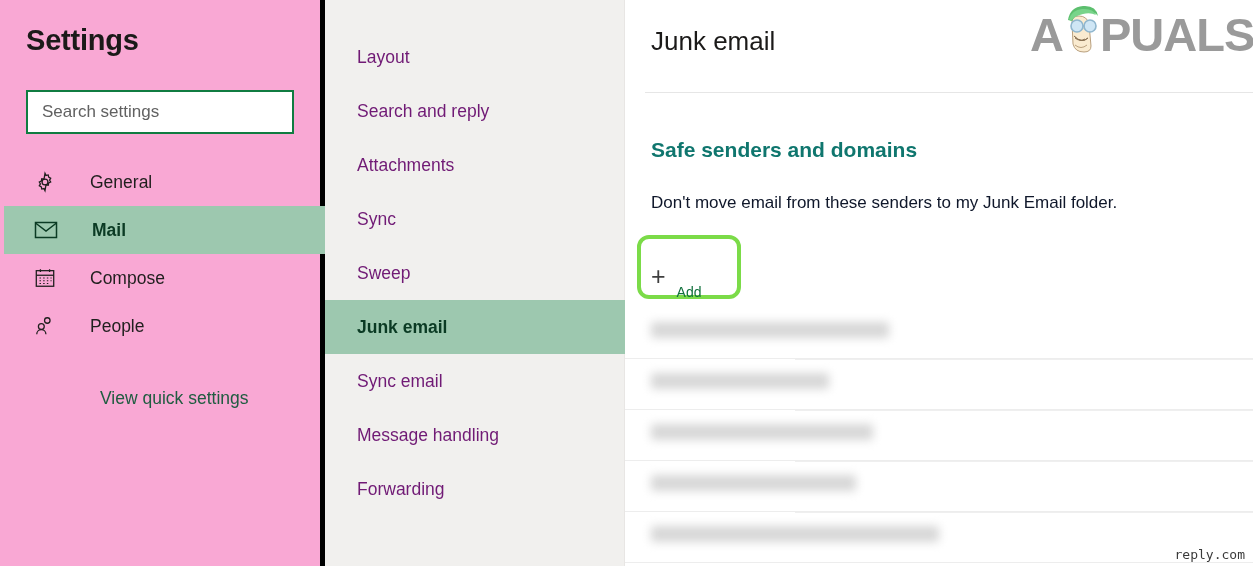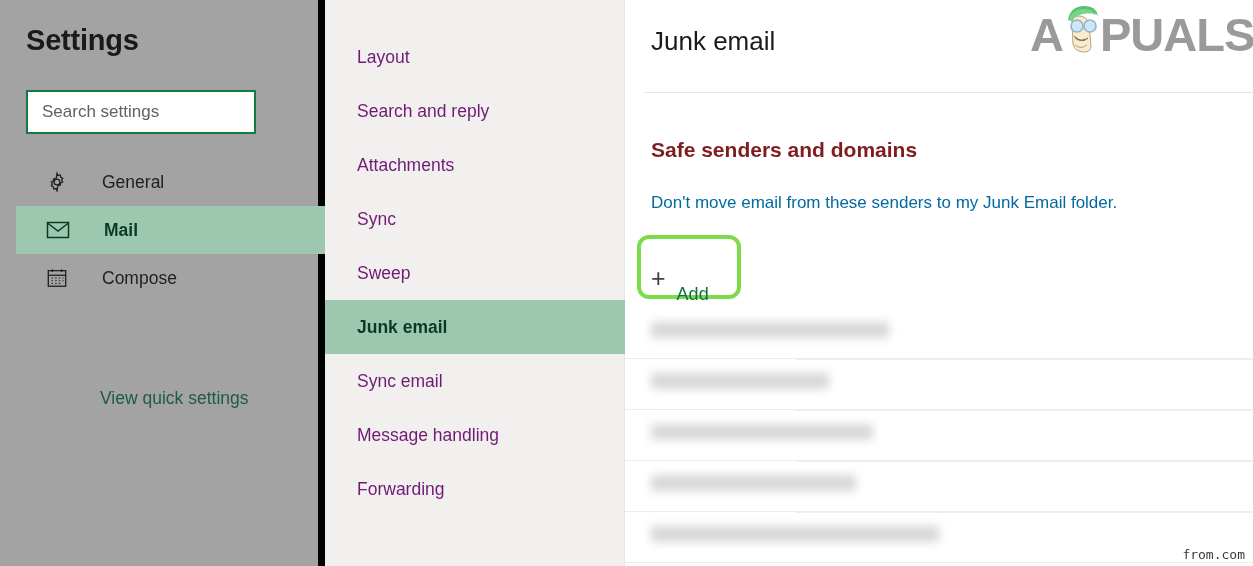--- a/index.html
+++ b/index.html
@@ -15,10 +15,10 @@
   
   .sidebar{
     width:325px;height:566px;
-    background:#a3a3a3;
+    background:#f9a8d4;
     position:relative;
     flex:0 0 325px;
-    border-right:7px solid #000000;
+    border-right:5px solid #000000;
     box-sizing:border-box;
   }
   .settings-title{

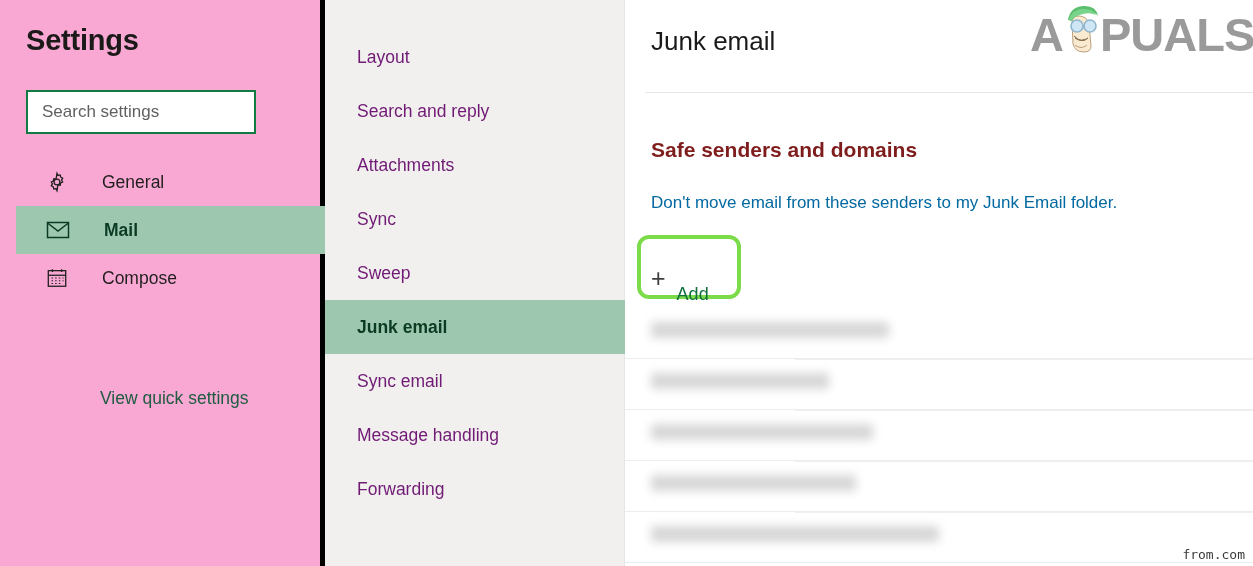--- a/index.html
+++ b/index.html
@@ -28,7 +28,7 @@
   }
   .search-box{
     position:absolute;left:26px;top:90px;
-    width:230px;height:44px;
+    width:268px;height:44px;
     background:#ffffff;
     border:2px solid #107C41;
     box-sizing:border-box;

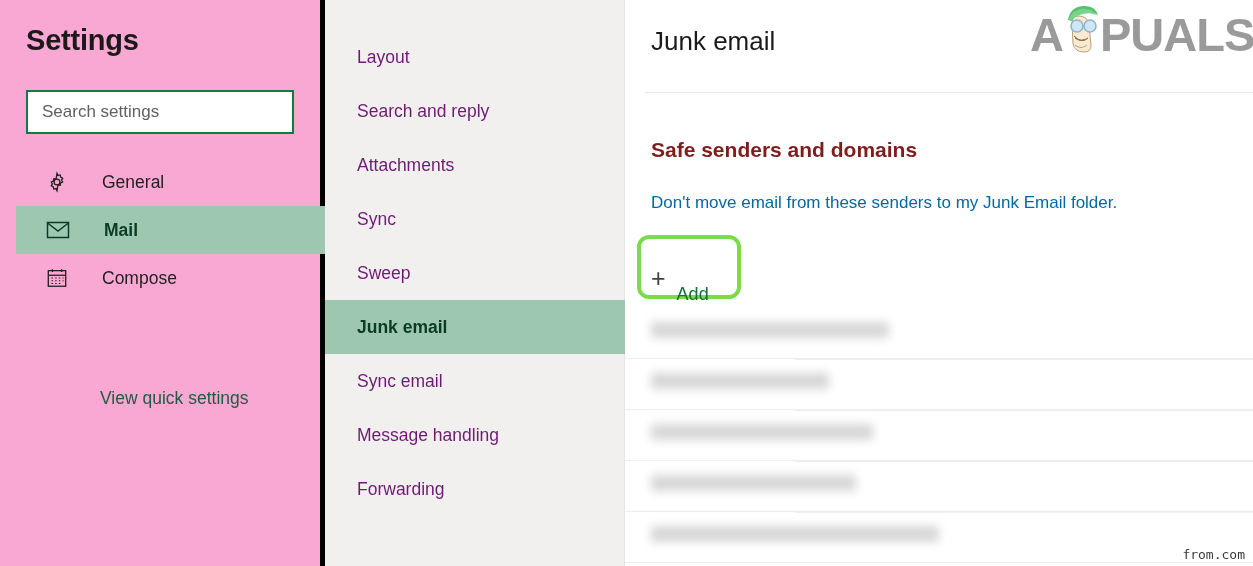--- a/index.html
+++ b/index.html
@@ -96,7 +96,7 @@
   }
   .section-title{
     position:absolute;left:26px;top:138px;
-    font-size:21px;font-weight:bold;color:#7f1d1d;
+    font-size:21px;font-weight:bold;color:#0f766e;
   }
   .section-desc{
     position:absolute;left:26px;top:193px;

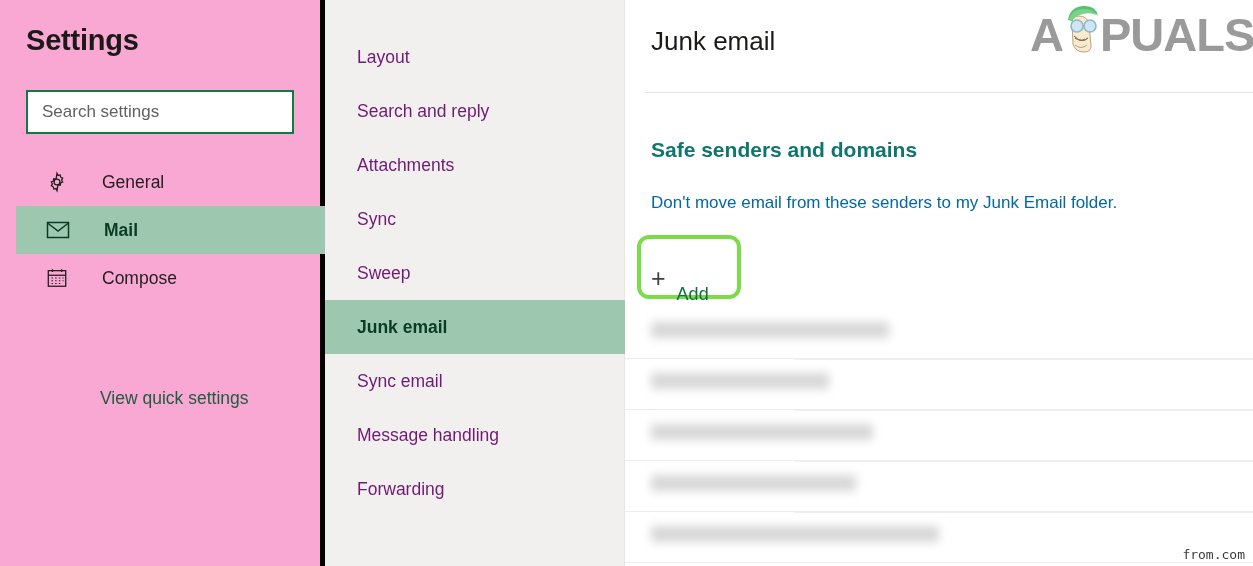--- a/index.html
+++ b/index.html
@@ -39,7 +39,7 @@
     font-size:17px;color:#616161;
     user-select:none;
   }
-  .nav-list{position:absolute;left:16px;top:158px;width:325px;}
+  .nav-list{position:absolute;left:4px;top:158px;width:325px;}
   .nav-item{
     height:48px;display:flex;align-items:center;
     padding-left:30px;box-sizing:border-box;

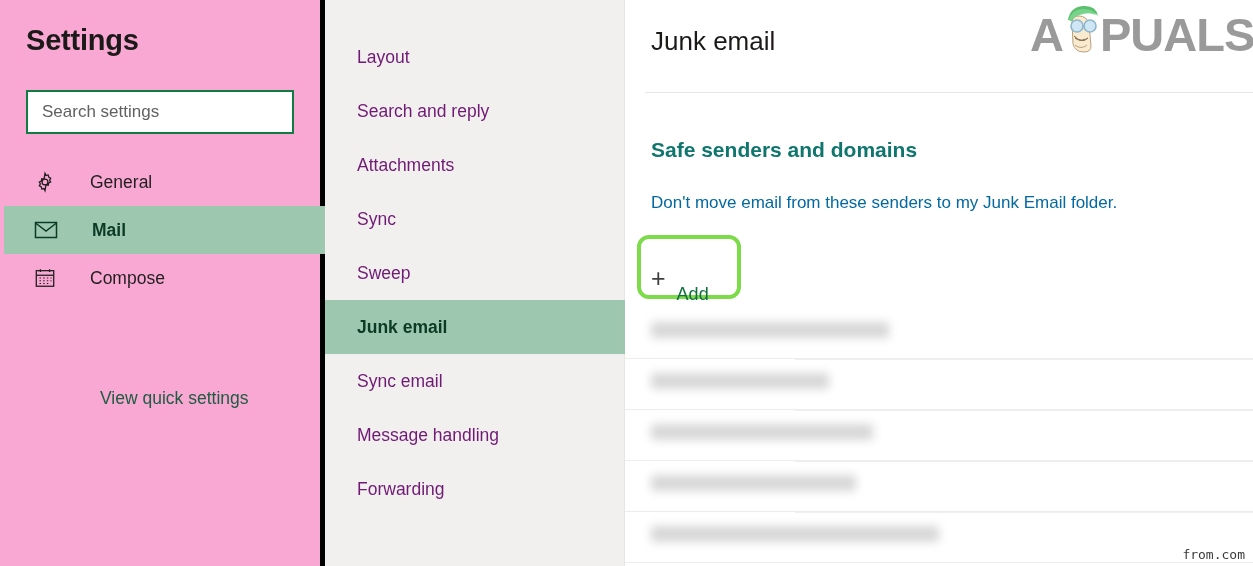--- a/index.html
+++ b/index.html
@@ -100,7 +100,7 @@
   }
   .section-desc{
     position:absolute;left:26px;top:193px;
-    font-size:17px;color:#0369a1;
+    font-size:17px;color:#0f172a;
   }
   .add-highlight{
     position:absolute;left:12px;top:235px;

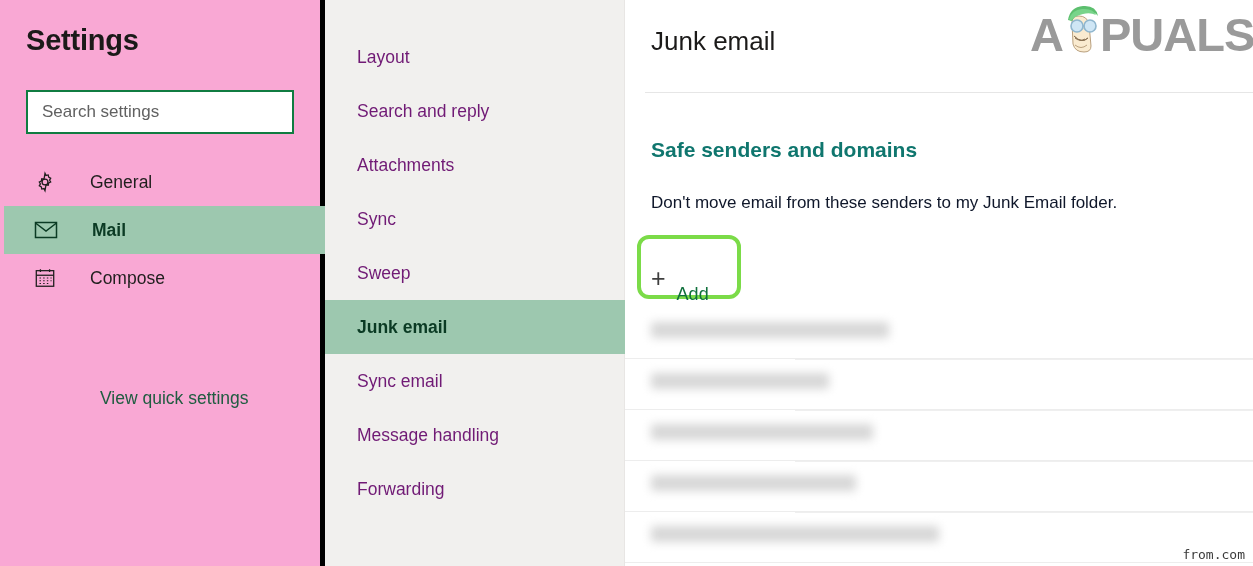--- a/index.html
+++ b/index.html
@@ -119,7 +119,7 @@
     font-size:25px;color:#3F3F3F;line-height:1;font-weight:300;
   }
   .add-button .lbl{
-    font-size:18px;color:#10703C;margin-top:32px;
+    font-size:14px;color:#10703C;margin-top:32px;
   }
 
   .sender-list{position:absolute;left:0;top:308px;right:0;bottom:0;}

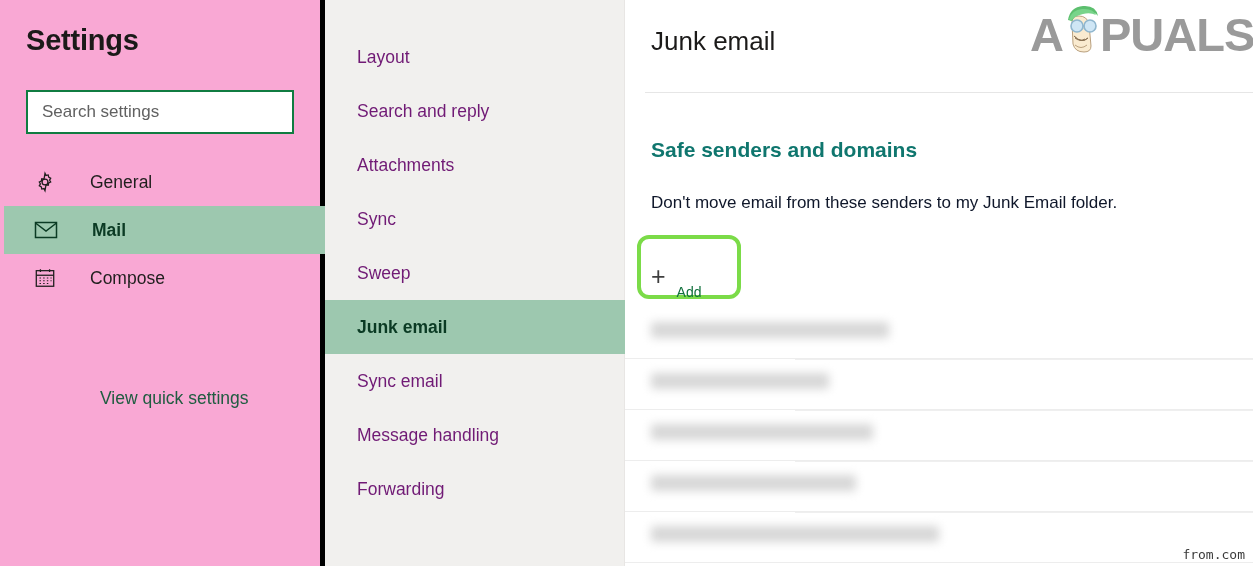--- a/index.html
+++ b/index.html
@@ -193,6 +193,16 @@
         <span class="lbl">Compose</span>
       </div>
 
+      <div class="nav-item">
+        <span class="ico">
+          <svg width="22" height="22" viewBox="0 0 24 24" fill="none" stroke="currentColor" stroke-width="1.4">
+            <circle cx="14.5" cy="6" r="3"></circle>
+            <circle cx="8" cy="12.5" r="3.2"></circle>
+            <path d="M3 21c0-3 2.4-5 5-5s5 2 5 5"></path>
+          </svg>
+        </span>
+        <span class="lbl">People</span>
+      </div>
 
     </div>
 

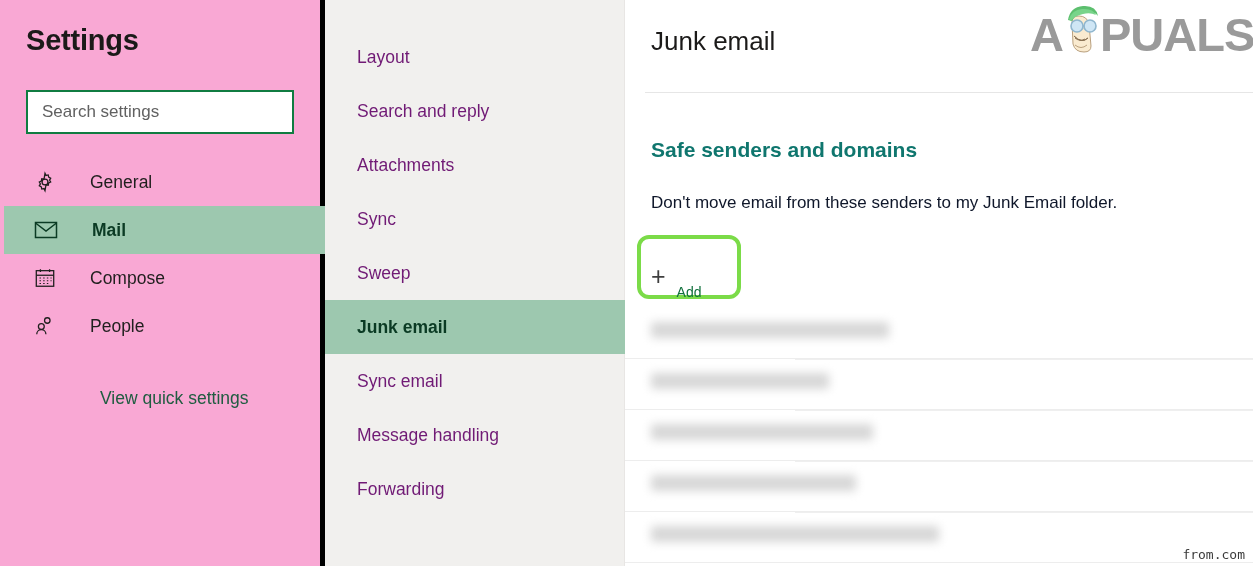--- a/index.html
+++ b/index.html
@@ -286,7 +286,7 @@
       </div>
     </div>
 
-    <div class="watermark">from.com</div>
+    <div class="watermark">reply.com</div>
   </div>
 
 </div>

